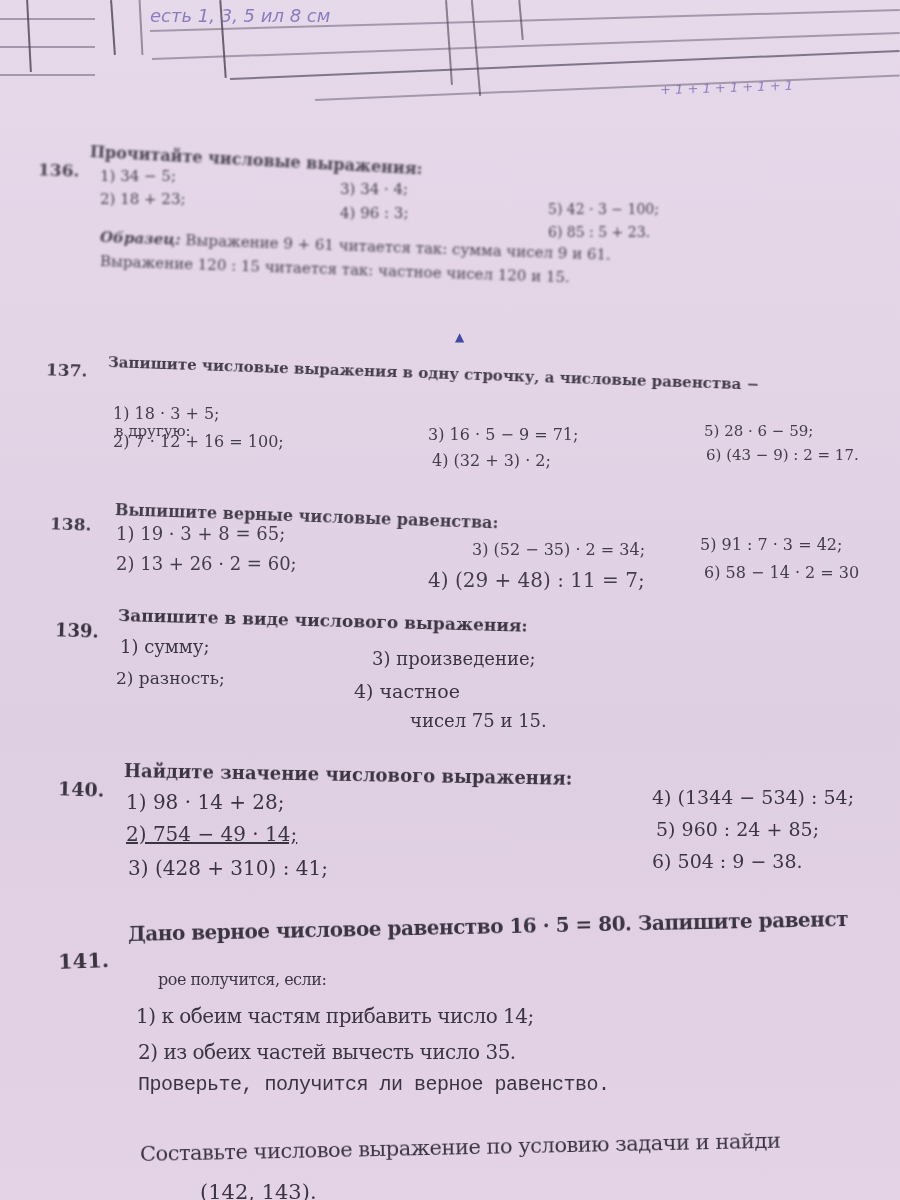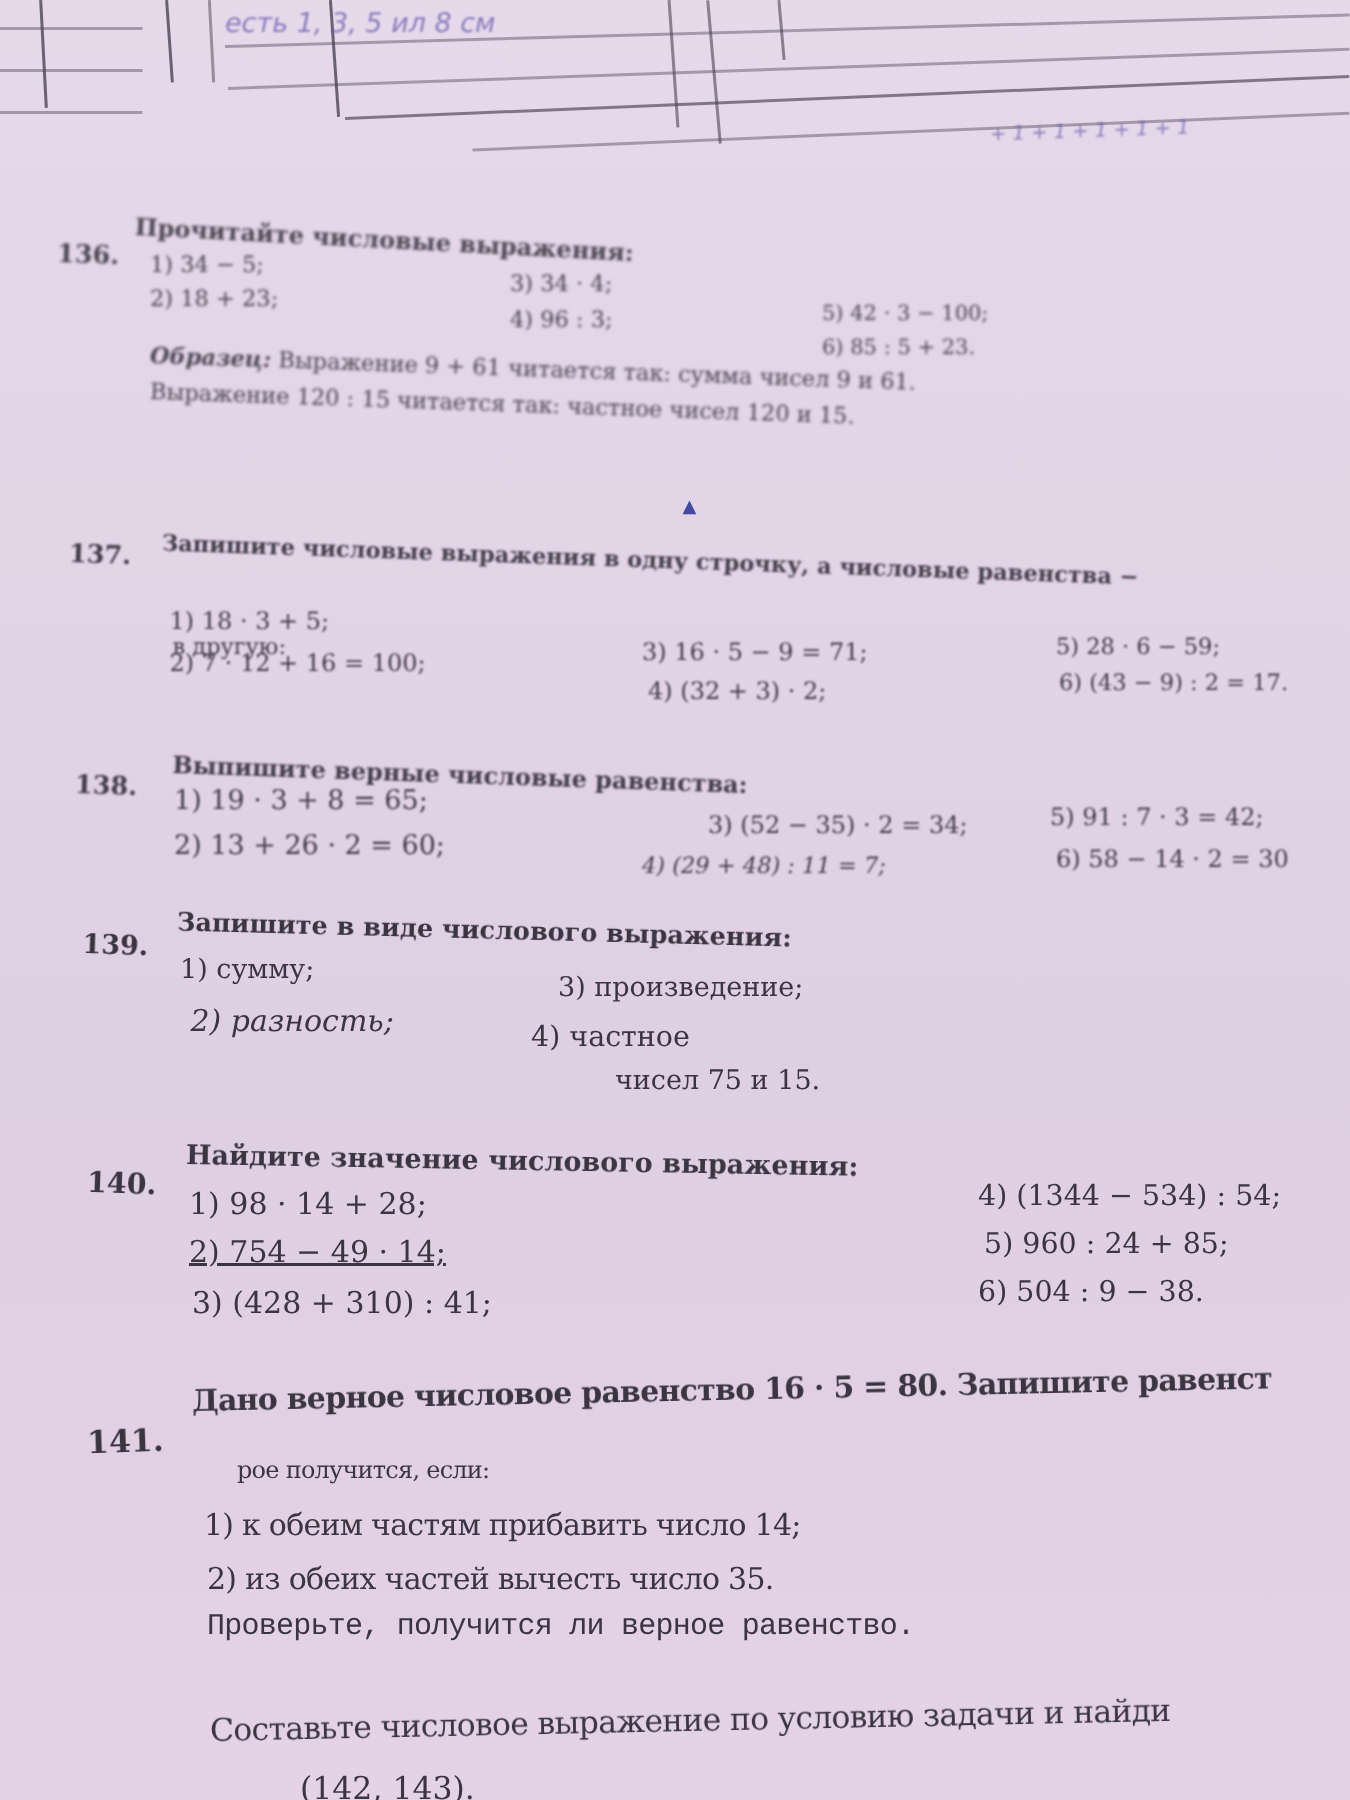--- a/index.html
+++ b/index.html
@@ -85,7 +85,7 @@
     <div class="abs blur2" style="left:116px;top:523px;font-size:18px;">1) 19 · 3 + 8 = 65;</div>
     <div class="abs blur2" style="left:116px;top:553px;font-size:18px;">2) 13 + 26 · 2 = 60;</div>
     <div class="abs blur2" style="left:425px;top:540px;font-size:16px;margin-left:47px;">3) (52 − 35) · 2 = 34;</div>
-    <div class="abs blur2" style="left:428px;top:568px;font-size:15px;font-style:italic;">4) (29 + 48) : 11 = 7;</div>
+    <div class="abs blur2" style="left:428px;top:568px;font-size:20px;">4) (29 + 48) : 11 = 7;</div>
     <div class="abs blur2" style="left:700px;top:535px;font-size:16px;">5) 91 : 7 · 3 = 42;</div>
     <div class="abs blur2" style="left:704px;top:563px;font-size:16px;">6) 58 − 14 · 2 = 30</div>
   </div>

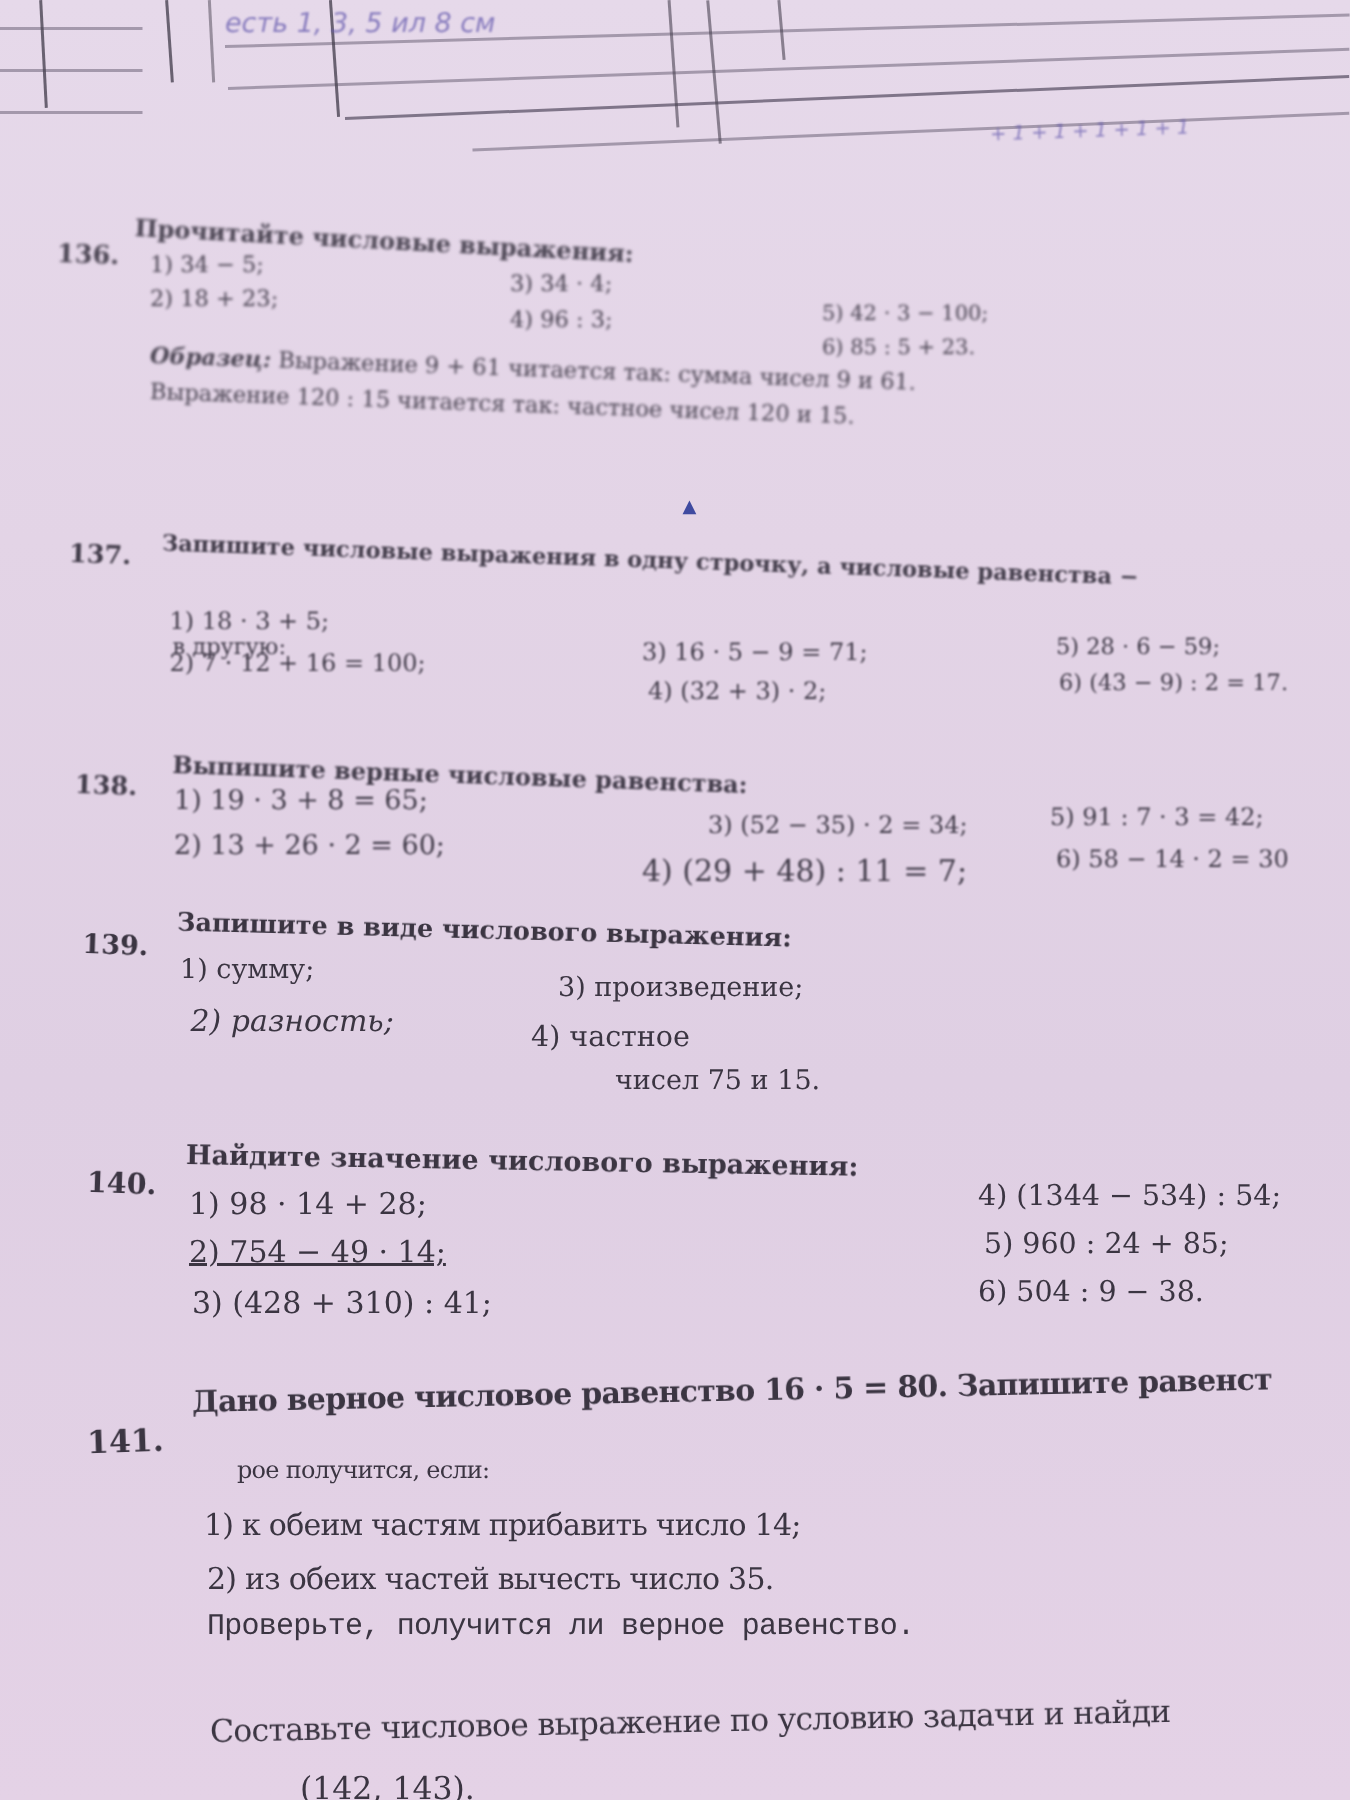--- a/index.html
+++ b/index.html
@@ -94,7 +94,7 @@
     <div class="abs sharp num" style="left:55px;top:620px;font-size:18px;transform:rotate(2deg);">139.</div>
     <div class="abs sharp bold" style="left:118px;top:605px;font-size:17px;transform:rotate(1.5deg);transform-origin:left;">Запишите в виде числового выражения:</div>
     <div class="abs sharp" style="left:120px;top:636px;font-size:18px;">1) сумму;</div>
-    <div class="abs sharp" style="left:127px;top:668px;font-size:20px;font-style:italic;">2) разность;</div>
+    <div class="abs sharp" style="left:116px;top:668px;font-size:17px;">2) разность;</div>
     <div class="abs sharp" style="left:372px;top:648px;font-size:18px;">3) произведение;</div>
     <div class="abs sharp" style="left:354px;top:680px;font-size:19px;">4) частное</div>
     <div class="abs sharp" style="left:410px;top:710px;font-size:18px;">чисел 75 и 15.</div>

